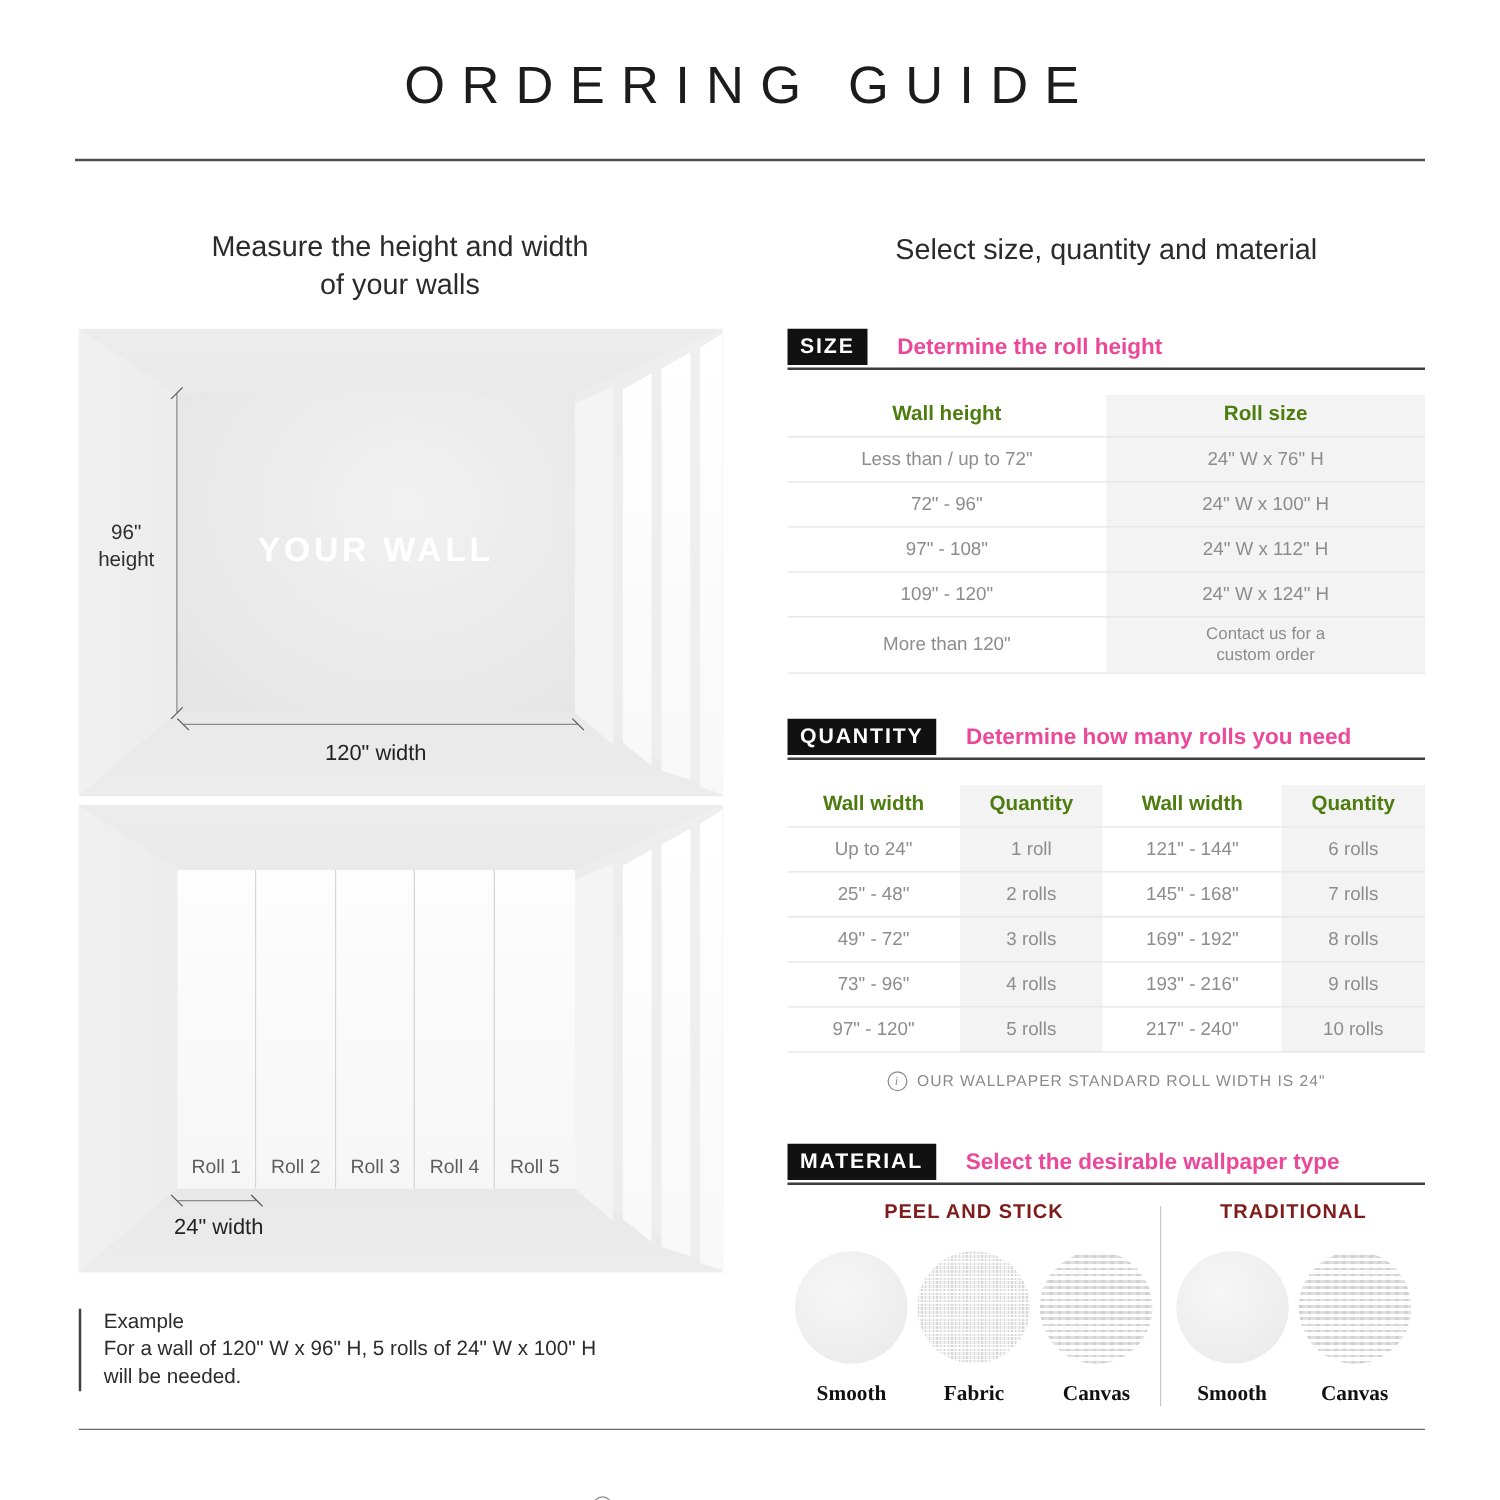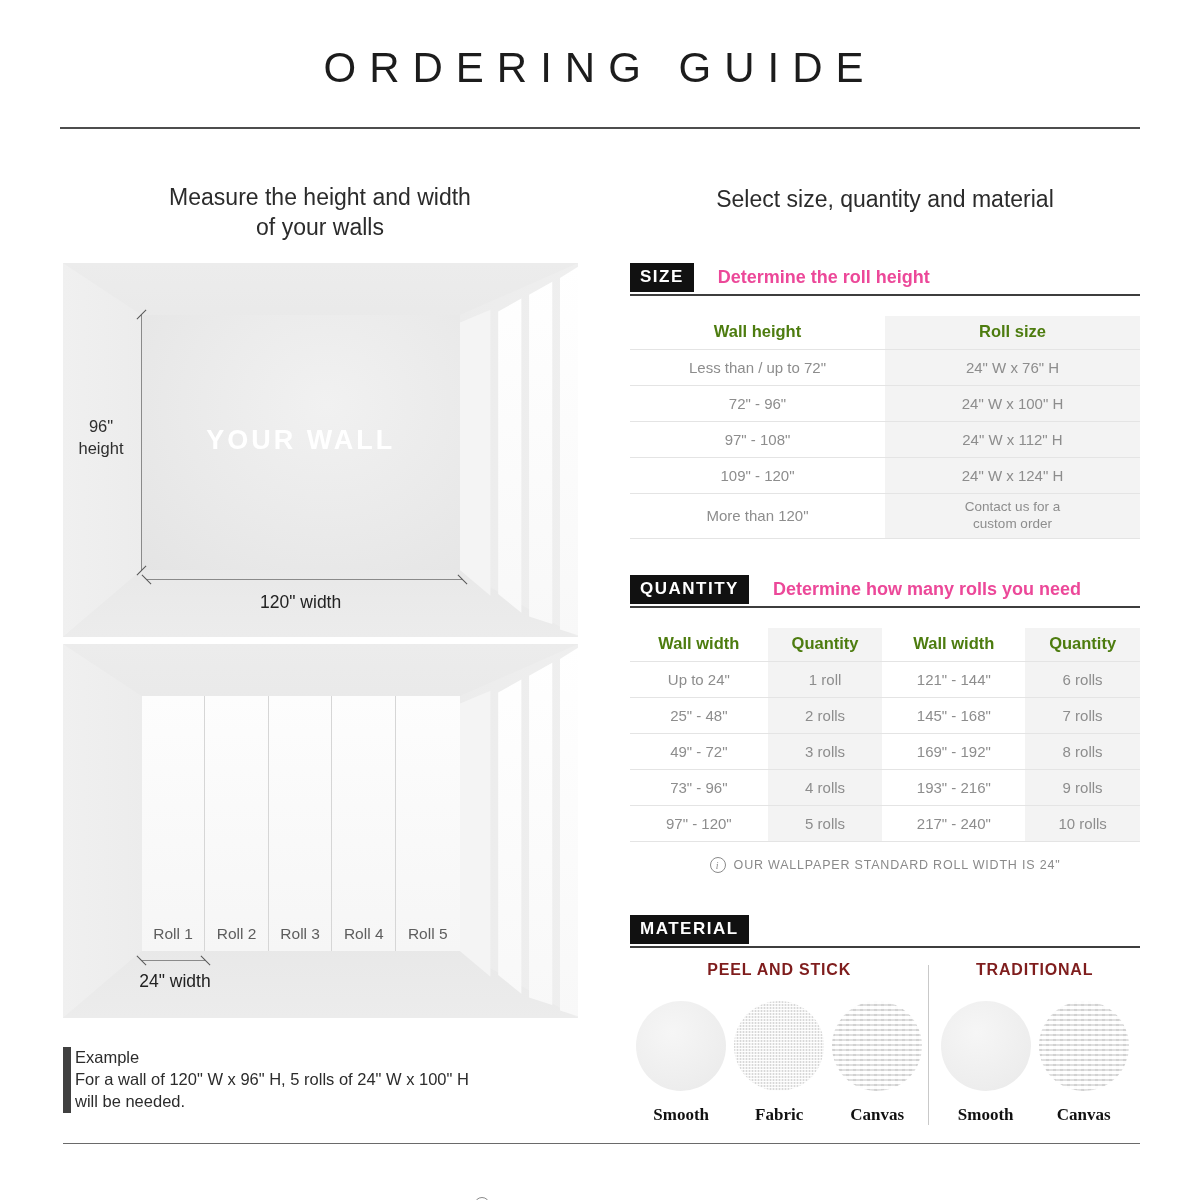--- a/index.html
+++ b/index.html
@@ -309,6 +309,7 @@
   <section class="section" id="material-section">
     <div class="section-header">
       <span class="badge">MATERIAL</span>
+      <span class="section-sub">Select the desirable wallpaper type</span>
     </div>
     <div class="material-groups">
       <div class="material-group group-1">

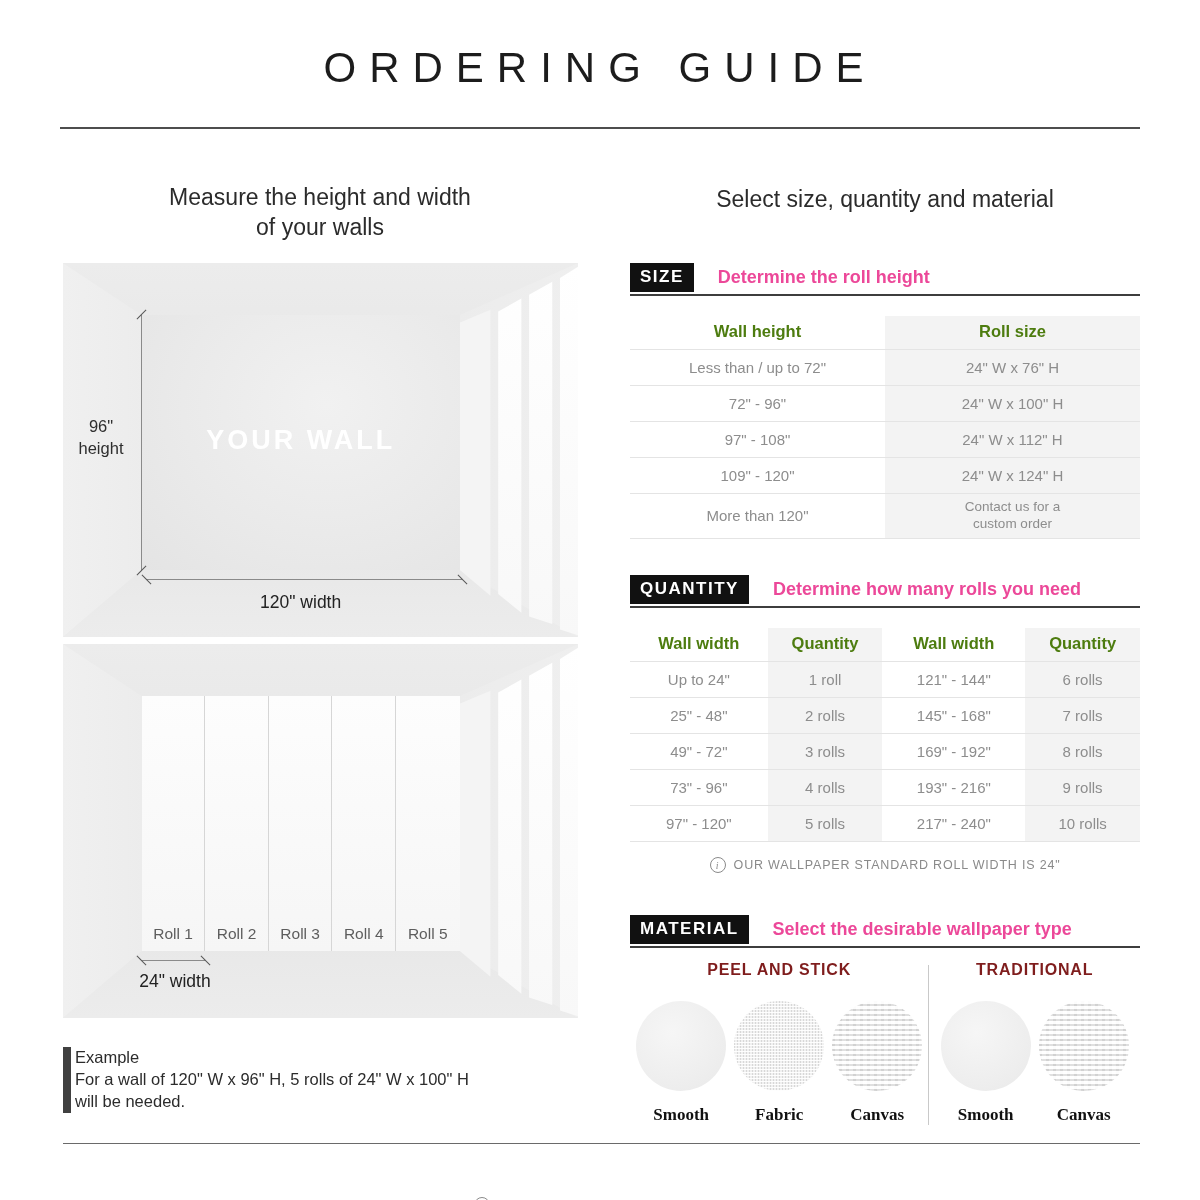--- a/index.html
+++ b/index.html
@@ -80,7 +80,7 @@
 
   
   .example { position:absolute; left:63px; top:1047px; width:480px;
-    border-left:8px solid #404040; padding-left:4px;
+    border-left:2px solid #404040; padding-left:18px;
     font-size:16.5px; color:#2c2c2c; line-height:1.33; }
 
   

